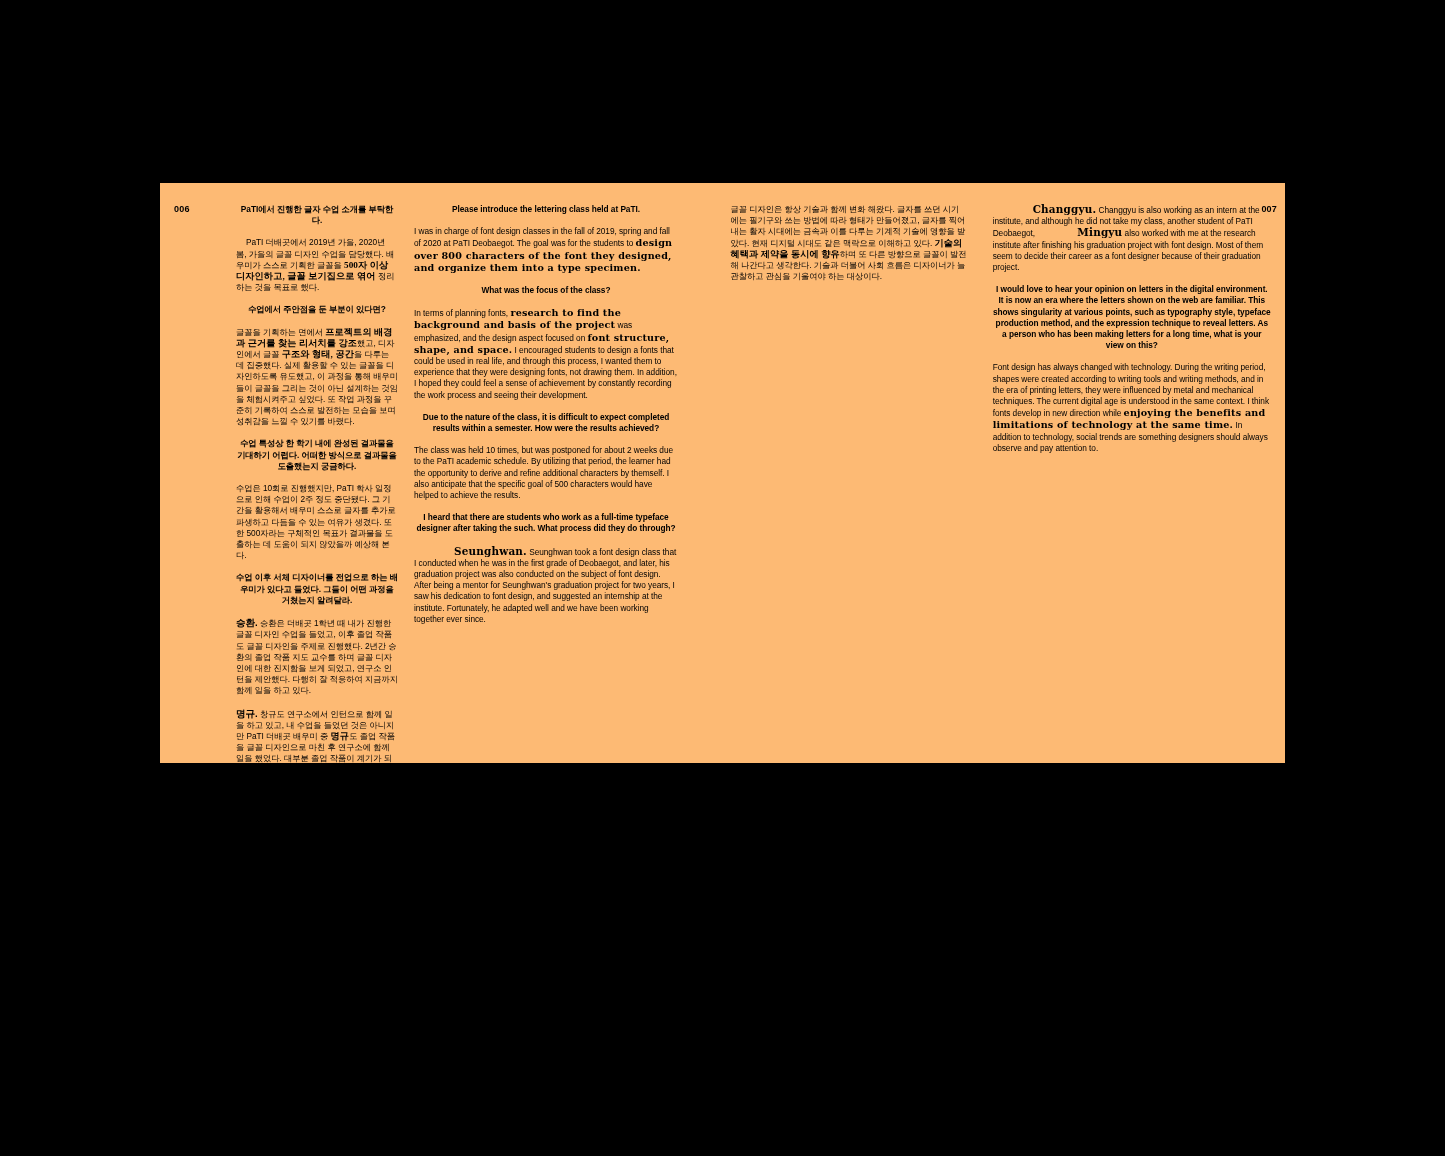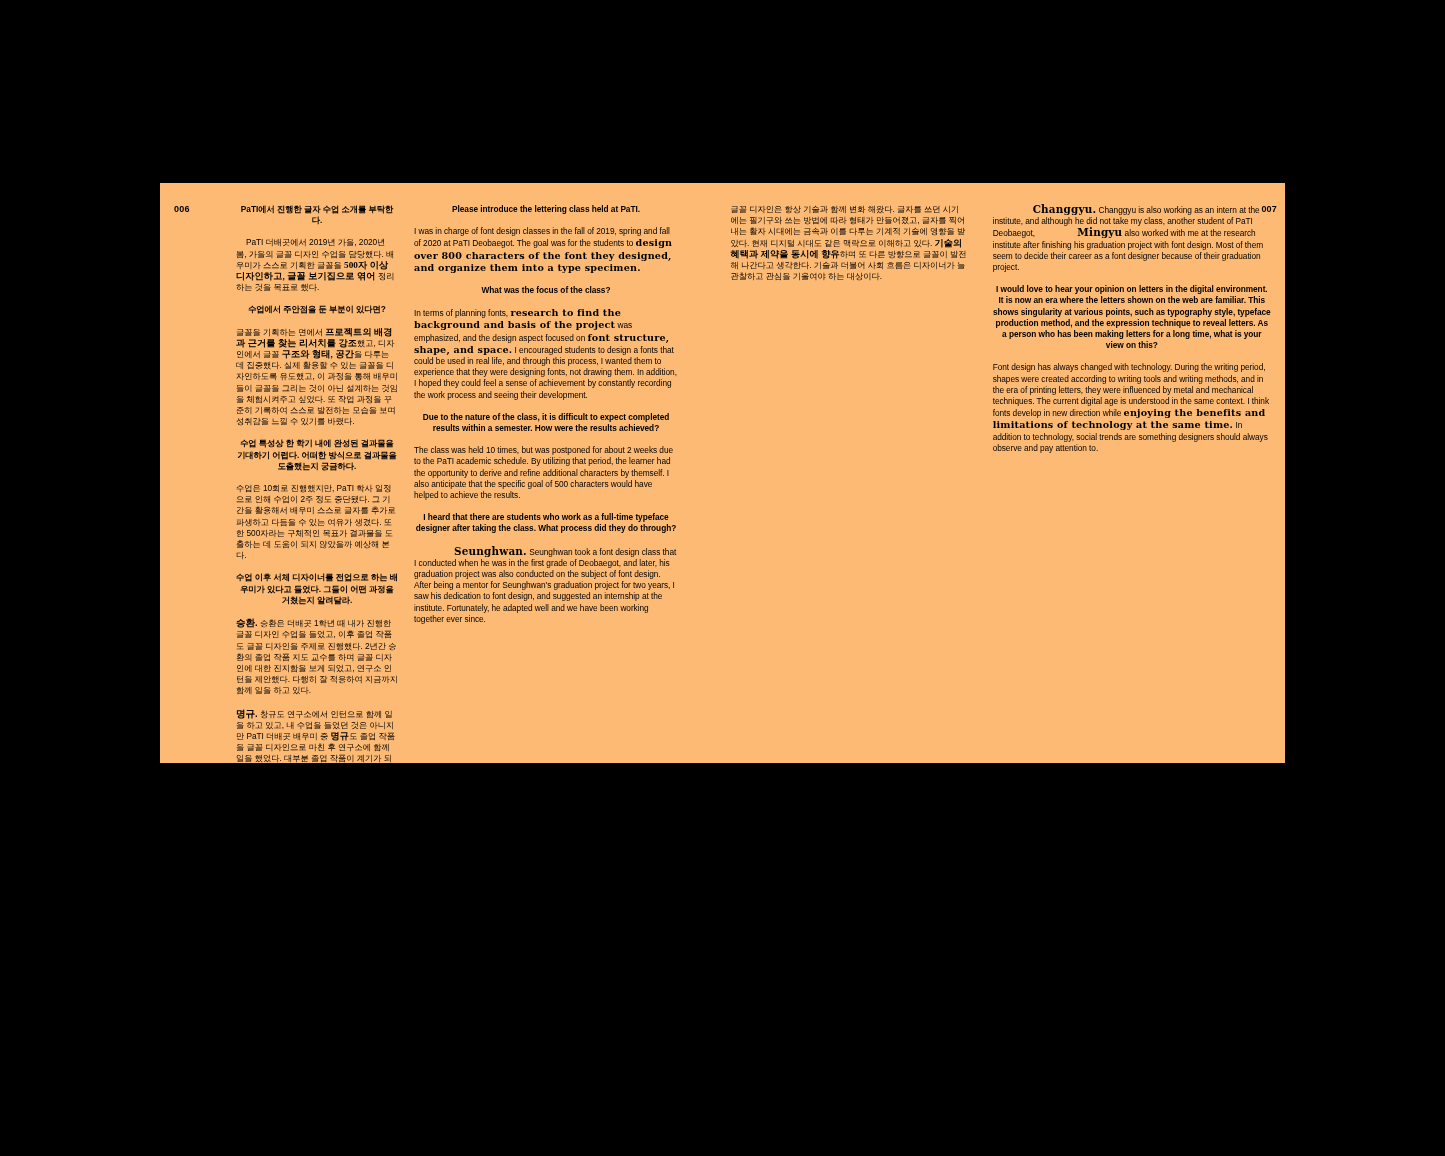--- a/index.html
+++ b/index.html
@@ -121,7 +121,7 @@
       <p class="q">Due to the nature of the class, it is difficult to expect completed results within a semester. How were the results achieved?</p>
       <p>The class was held 10 times, but was postponed for about 2 weeks due to the PaTI academic schedule. By utilizing that period, the learner had the opportunity to derive and refine additional characters by themself. I also anticipate that the specific goal of 500 characters would have helped to achieve the results.</p>
 
-      <p class="q">I heard that there are students who work as a full-time typeface designer after taking the class. What process did they do through?</p>
+      <p class="q">I heard that there are students who work as a full-time typeface designer after taking the such. What process did they do through?</p>
       <p><span class="name">Seunghwan.</span><span> Seunghwan took a font design class that I conducted when he was in the first grade of Deobaegot, and later, his graduation project was also conducted on the subject of font design. After being a mentor for Seunghwan's graduation project for two years, I saw his dedication to font design, and suggested an internship at the institute. Fortunately, he adapted well and we have been working together ever since.</span></p>
     </div>
   </div>

